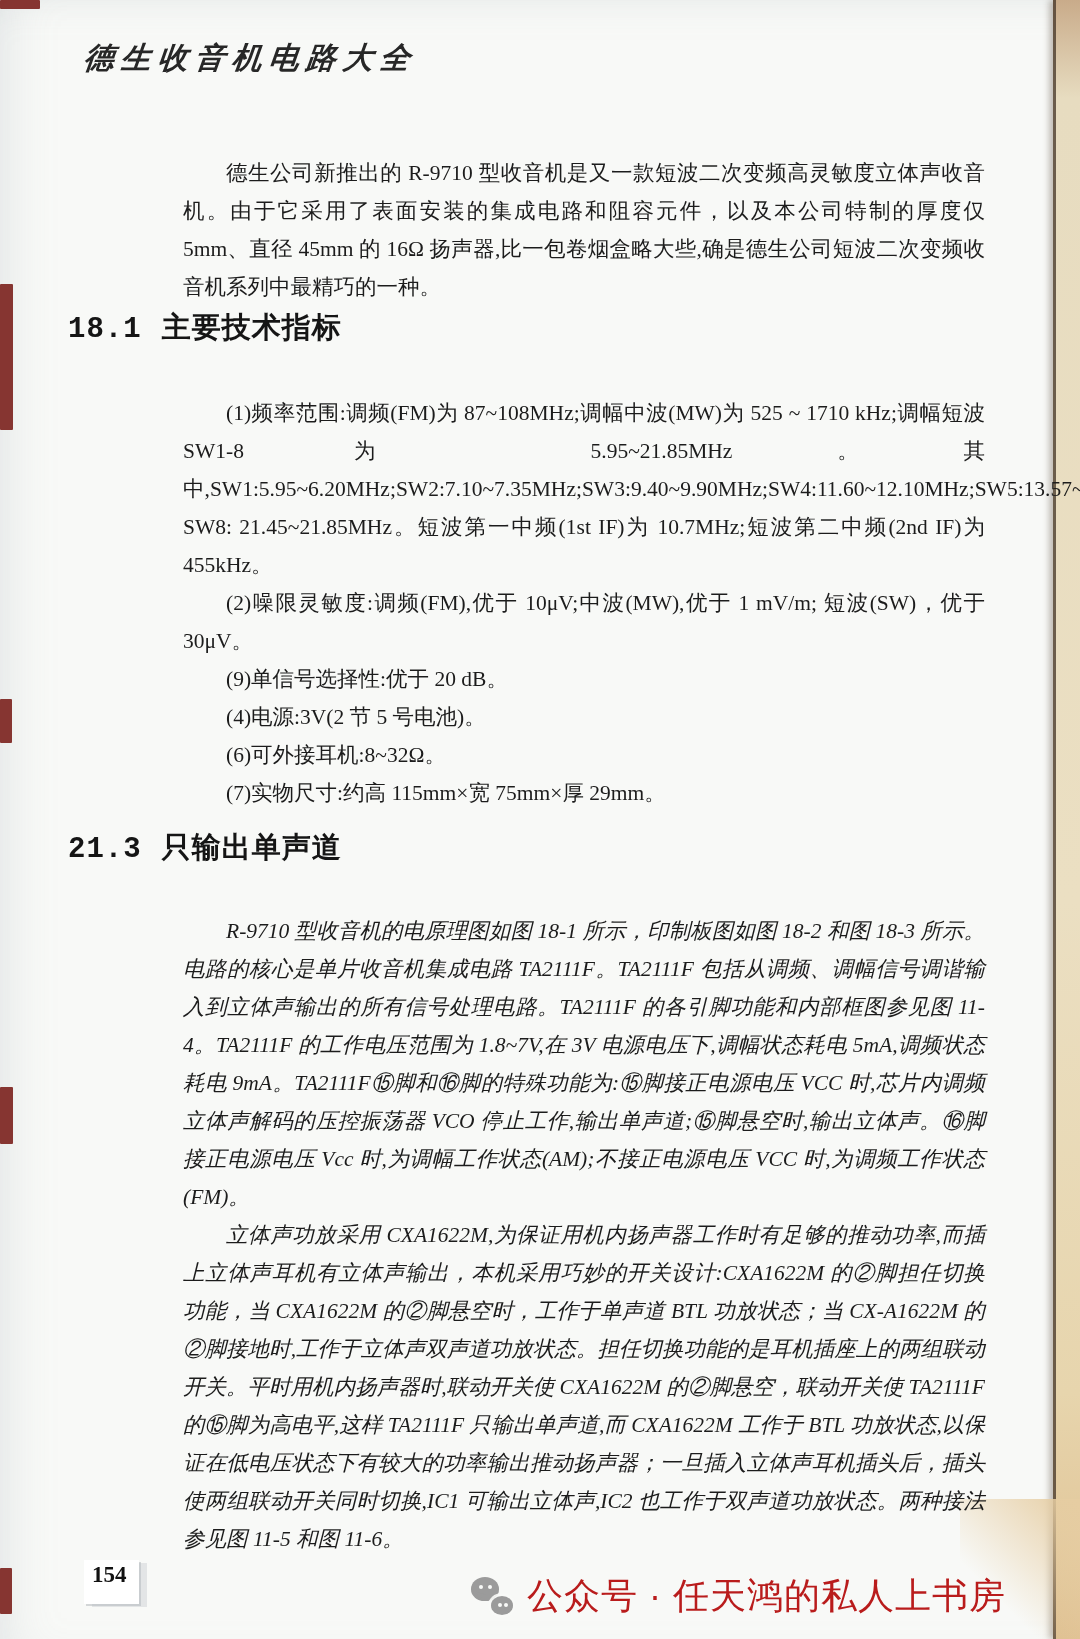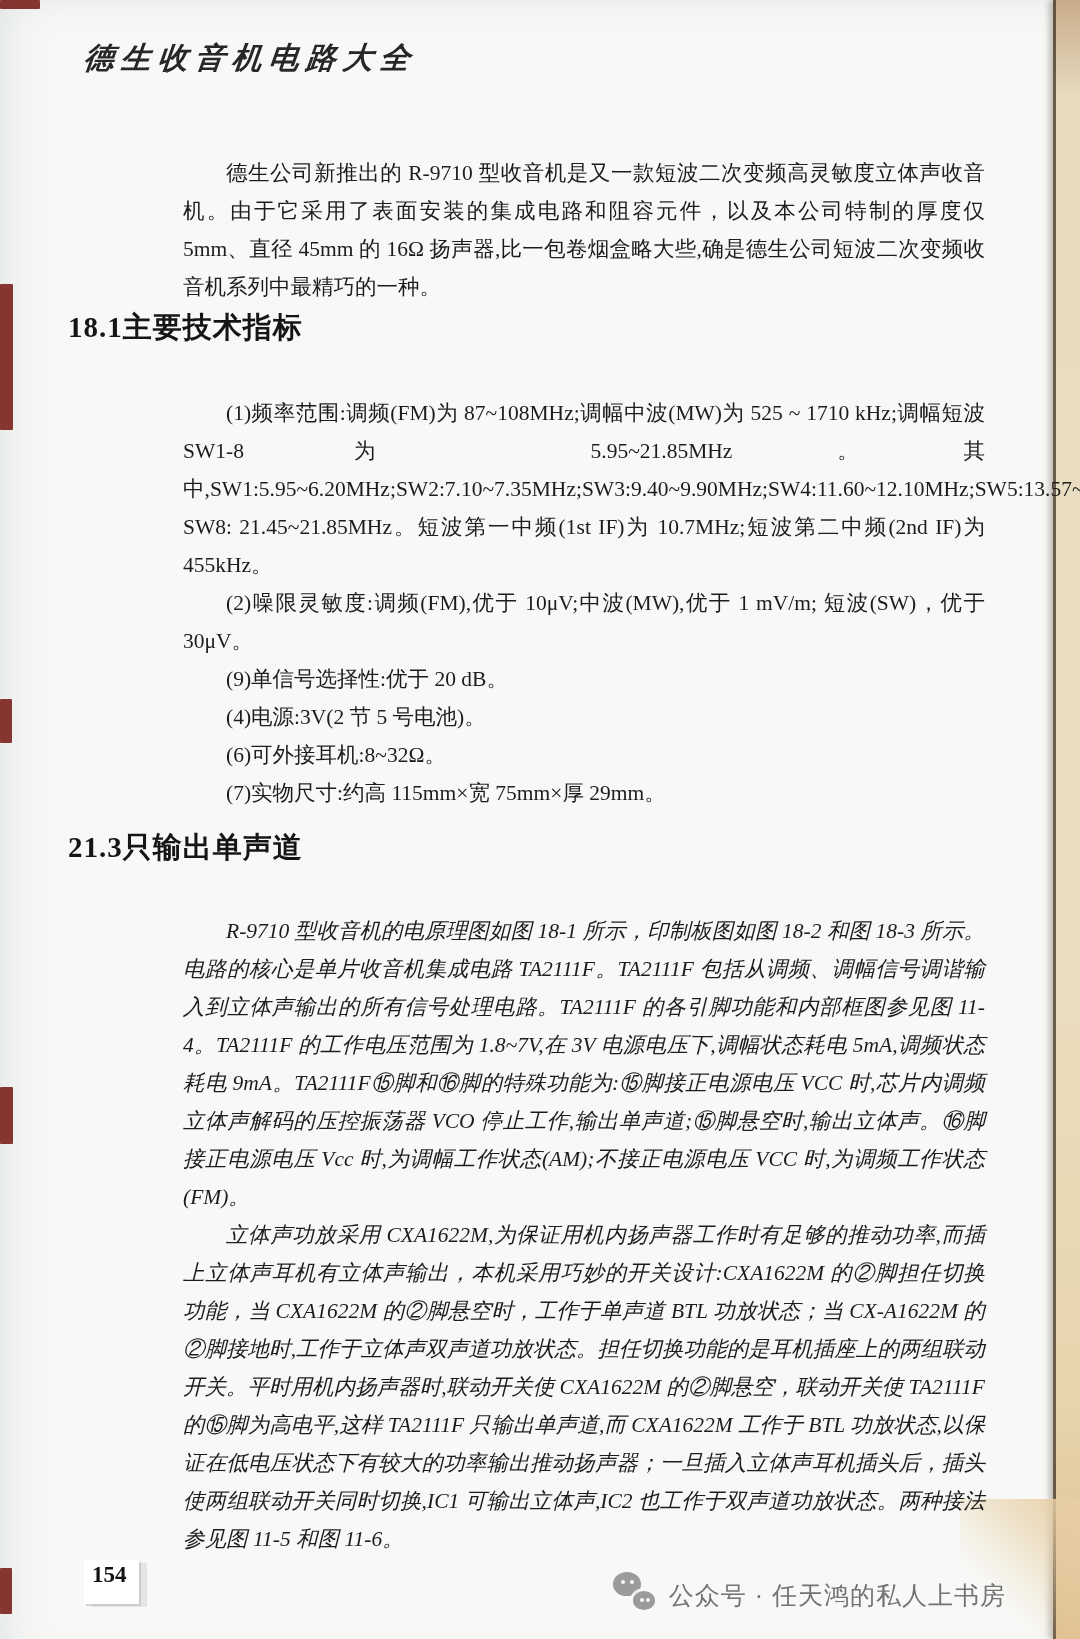--- a/index.html
+++ b/index.html
@@ -49,7 +49,7 @@
     font-weight:bold;font-size:29px;color:#151515;
     letter-spacing:1px;white-space:nowrap;
   }
-  .section-heading .sec-num{font-family:Liberation Serif, serif;}
+  .section-heading .sec-num{margin-right:20px;font-family:Liberation Mono, monospace;}
 
   .page-number-box{
     position:absolute;left:84px;top:1560px;

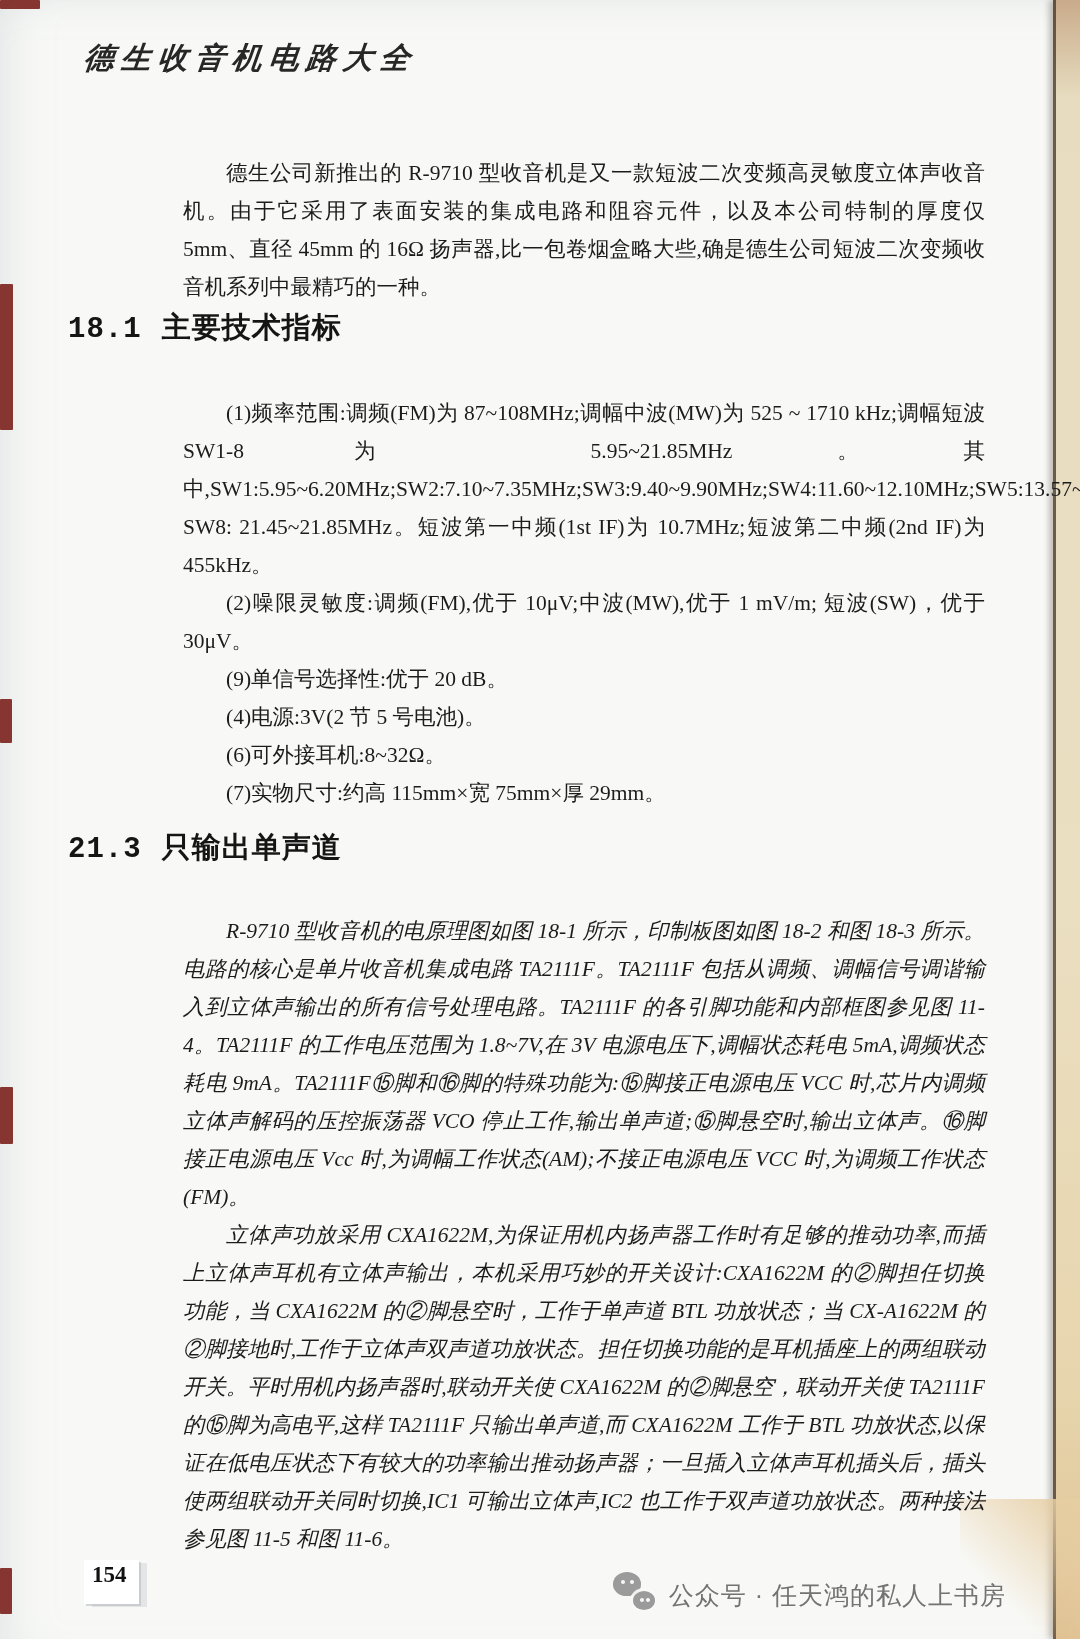--- a/index.html
+++ b/index.html
@@ -62,10 +62,10 @@
 
   .watermark{
     position:absolute;right:74px;top:1572px;
-    display:flex;align-items:flex-end;gap:12px;
-    color:#737373;
+    display:flex;align-items:center;gap:12px;
+    color:#b91c1c;
     font-family:"Liberation Sans","DejaVu Sans",sans-serif;
-    font-size:25px;letter-spacing:1px;white-space:nowrap;
+    font-size:36px;letter-spacing:1px;white-space:nowrap;
   }
   .wechat-icon{width:44px;height:40px;position:relative;flex:0 0 auto;}
   .wechat-icon .bubble-big{

